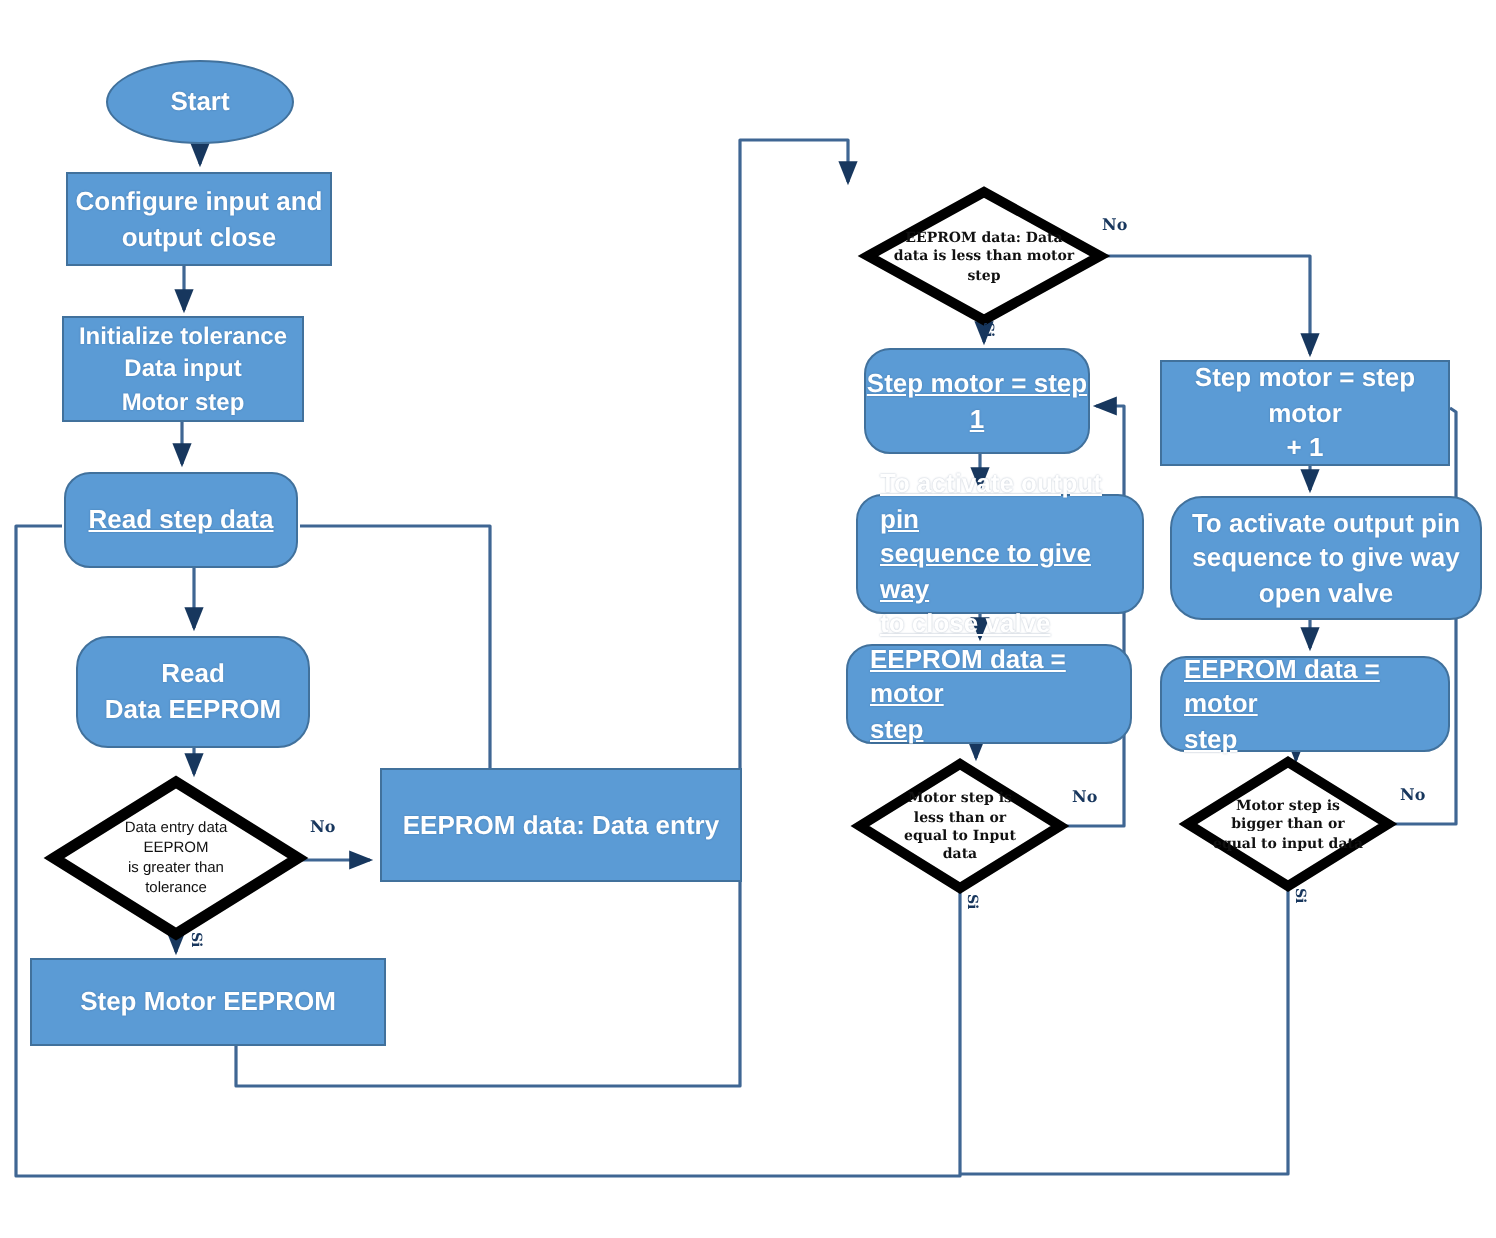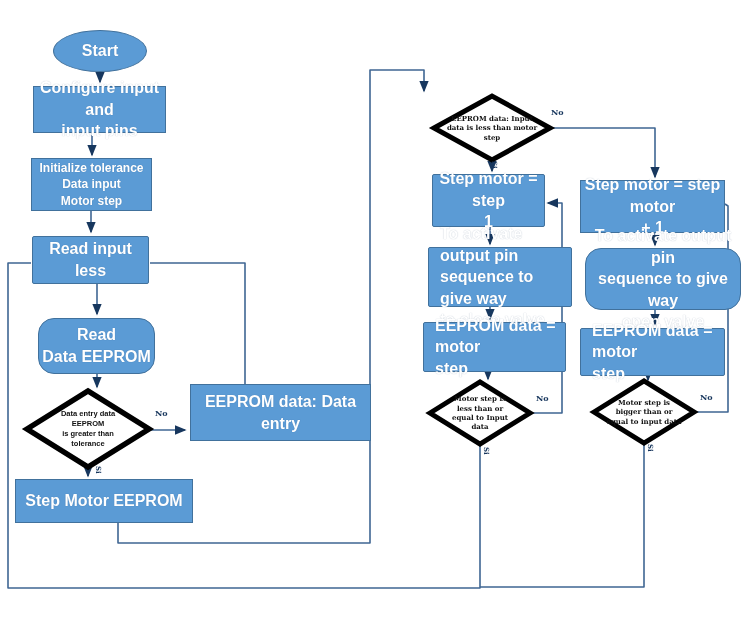--- a/index.html
+++ b/index.html
@@ -11,7 +11,7 @@
   .node{
     position:absolute;display:flex;align-items:center;justify-content:center;
     background:#5b9bd5;border:1.6px solid #41719c;box-sizing:border-box;
-    color:#ffffff;text-align:center;font-size:16px;font-weight:600;line-height:1.35;
+    color:#ffffff;text-align:center;font-size:13px;font-weight:600;line-height:1.35;
     text-shadow:0 0 1px rgba(30,60,100,.35);
   }
   .node .nlabel{white-space:pre-line;}

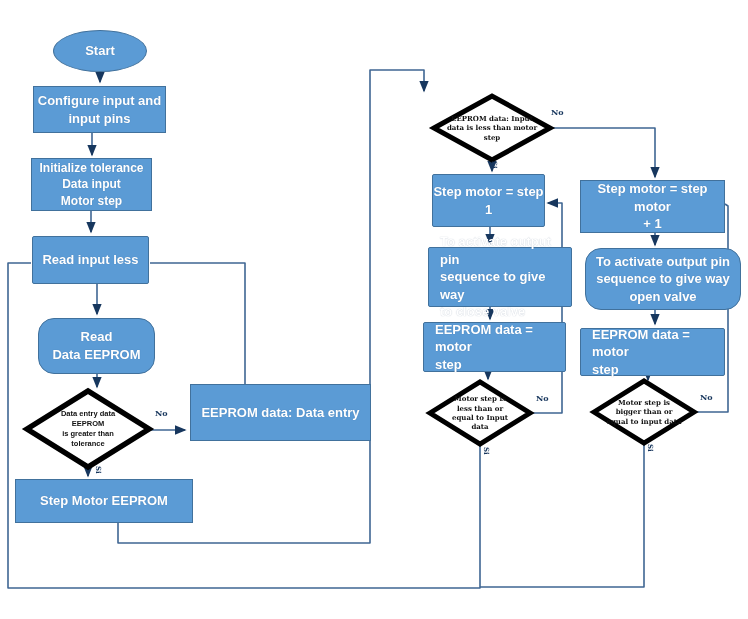--- a/index.html
+++ b/index.html
@@ -79,7 +79,7 @@
 
   <div class="node" style="left:33px;top:86px;width:133px;height:47px">
     <span class="nlabel">Configure input and
-input pins</span>
+output close</span>
   </div>
 
   <div class="node" style="left:31px;top:158px;width:121px;height:53px;font-size:12px">

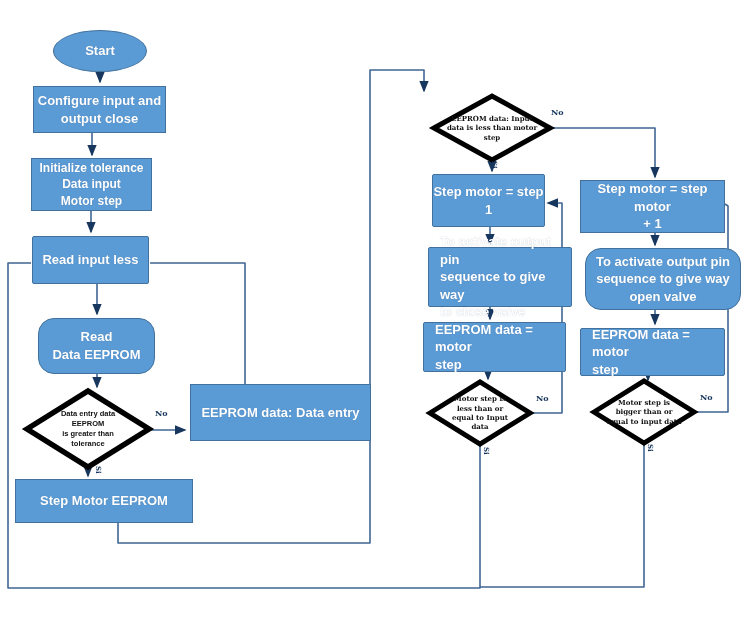--- a/index.html
+++ b/index.html
@@ -142,7 +142,7 @@
 is greater than
 tolerance</div>
 
-  <div class="dlabel serif" style="left:440px;top:104px;width:104px;height:48px">EEPROM data: Input
+  <div class="dlabel serif" style="left:440px;top:104px;width:104px;height:48px">EEPROM data: Data
 data is less than motor
 step</div>
 

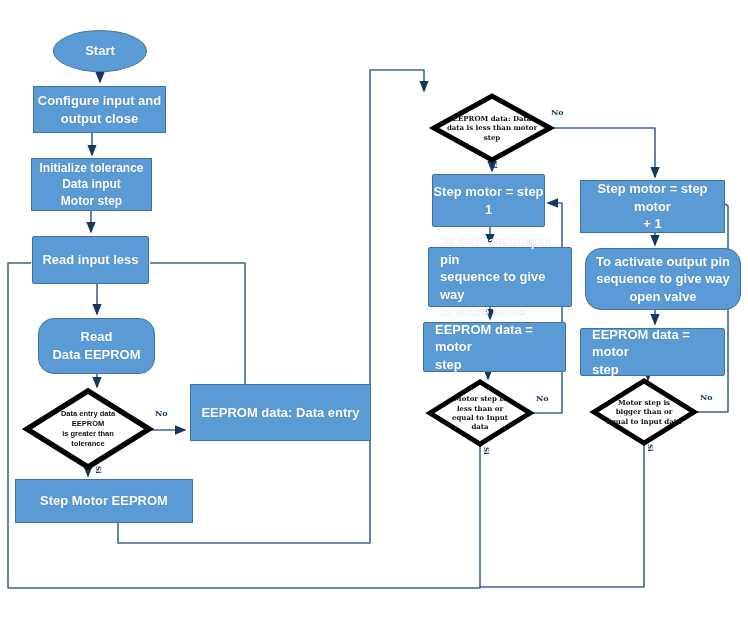--- a/index.html
+++ b/index.html
@@ -16,7 +16,7 @@
   }
   .node .nlabel{white-space:pre-line;}
   .ellipse{border-radius:50%;}
-  .round{border-radius:2px;}
+  .round{border-radius:13px;text-decoration:underline;}
   .round-lg{border-radius:16px;}
   .align-left{justify-content:flex-start;text-align:left;padding-left:11px;padding-right:4px;}
   .dlabel{

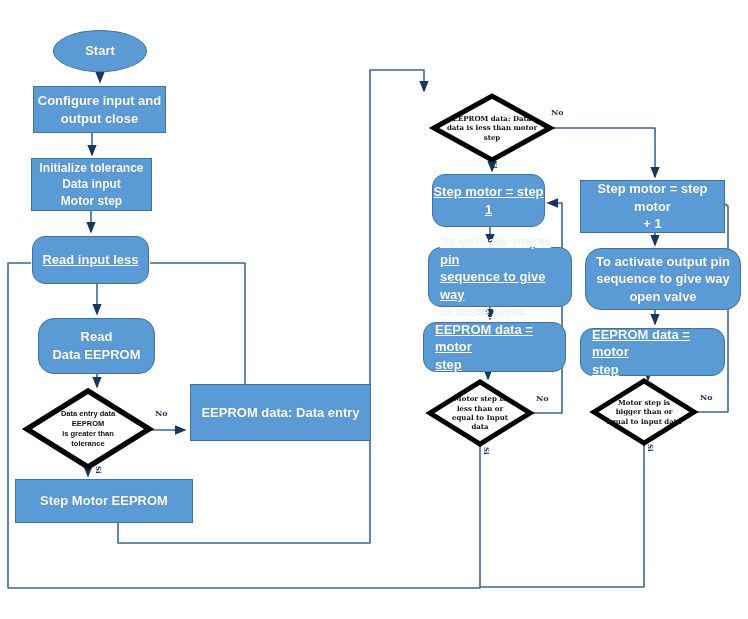--- a/index.html
+++ b/index.html
@@ -89,7 +89,7 @@
   </div>
 
   <div class="node round" style="left:32px;top:236px;width:117px;height:48px">
-    <span class="nlabel">Read input less</span>
+    <span class="nlabel">Read step data</span>
   </div>
 
   <div class="node" style="left:15px;top:479px;width:178px;height:44px">

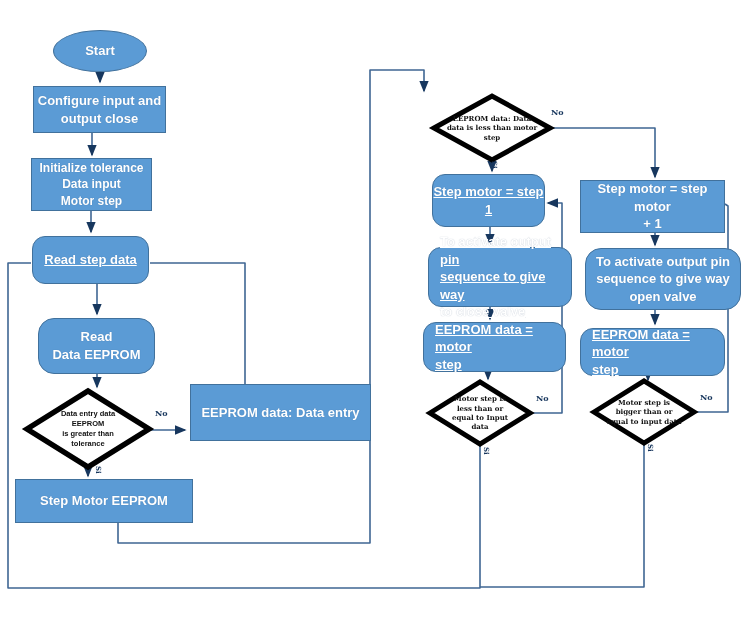--- a/index.html
+++ b/index.html
@@ -21,7 +21,7 @@
   .align-left{justify-content:flex-start;text-align:left;padding-left:11px;padding-right:4px;}
   .dlabel{
     position:absolute;display:flex;align-items:center;justify-content:center;
-    color:#111111;text-align:center;font-size:7.5px;font-weight:700;line-height:1.35;
+    color:#111111;text-align:center;font-size:7.5px;font-weight:400;line-height:1.35;
     white-space:pre-line;pointer-events:none;
   }
   .serif{font-family:"DejaVu Serif",serif;font-weight:600;font-size:7px;}

